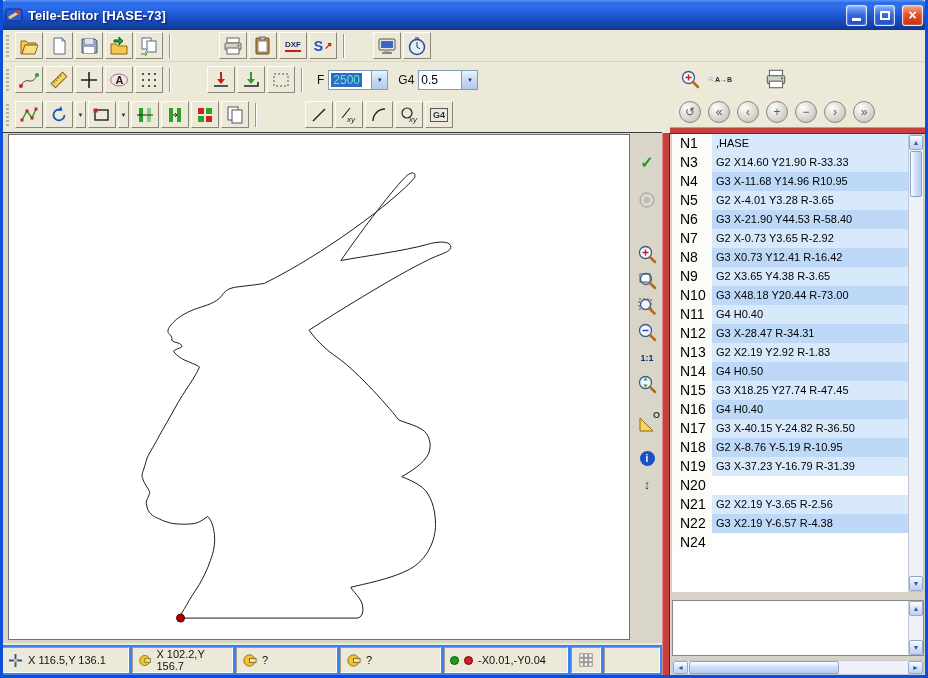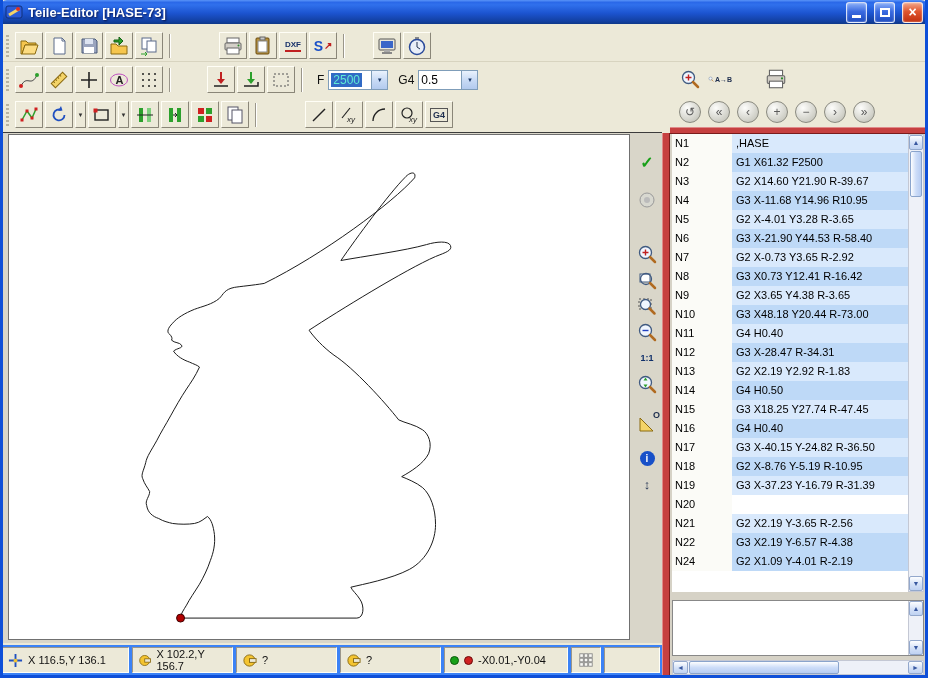--- a/index.html
+++ b/index.html
@@ -9,7 +9,7 @@
 .frame{position:absolute;inset:0;border:3px solid #0e4fd8;border-top:none;z-index:60;pointer-events:none}
 
 
-.titlebar{position:absolute;left:0;top:0;width:928px;height:24px;border-radius:7px 7px 0 0;
+.titlebar{position:absolute;left:0;top:0;width:928px;height:30px;border-radius:7px 7px 0 0;
  background:linear-gradient(180deg,#5a94f8 0%,#2a68e8 10%,#3070ec 20%,#1c54d0 55%,#123f9f 90%,#0e3788 100%);
  display:flex;align-items:center;gap:5px;padding:0 5px;z-index:10}
 .titlebar .title{color:#fff;font-weight:bold;font-size:13px;flex:1;text-shadow:1px 1px 2px rgba(0,0,40,.75)}

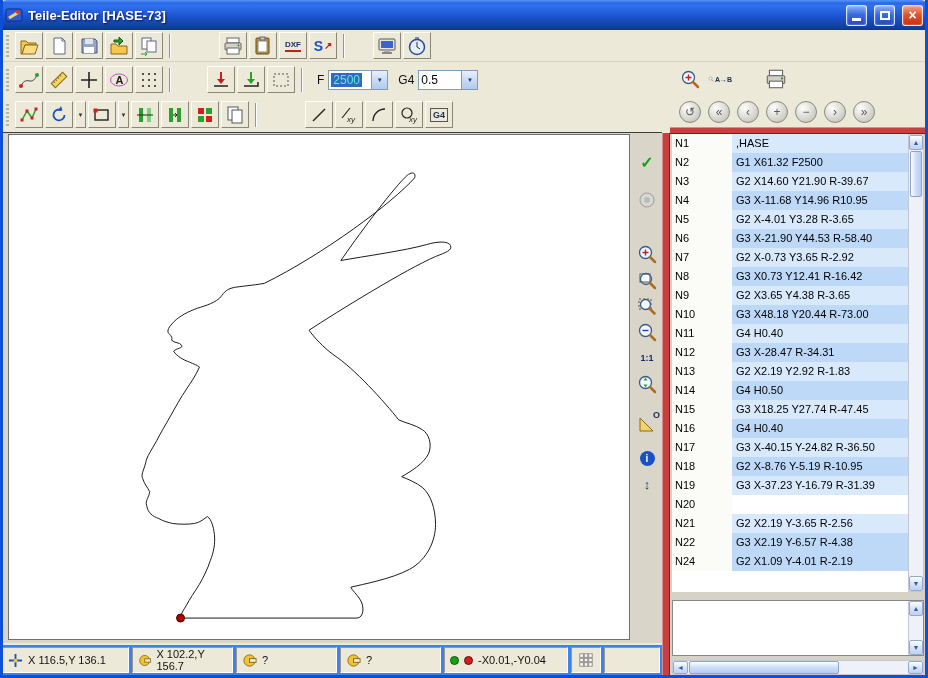--- a/index.html
+++ b/index.html
@@ -78,7 +78,7 @@
 
 .gcode-list{position:absolute;left:2px;top:72px;width:236px;height:458px;background:#fff;overflow:hidden}
 .grow{display:flex;height:19px;line-height:19px}
-.gn{width:60px;padding-left:3px;background:#fbfbf7;font-size:11px;color:#000}
+.gn{width:40px;padding-left:8px;background:#fbfbf7;font-size:14px;color:#000}
 .gc{flex:1;padding-left:4px;font-size:11px;color:#000;white-space:nowrap;overflow:hidden}
 .gc.light{background:var(--row-light)}
 .gc.dark{background:var(--row-dark)}

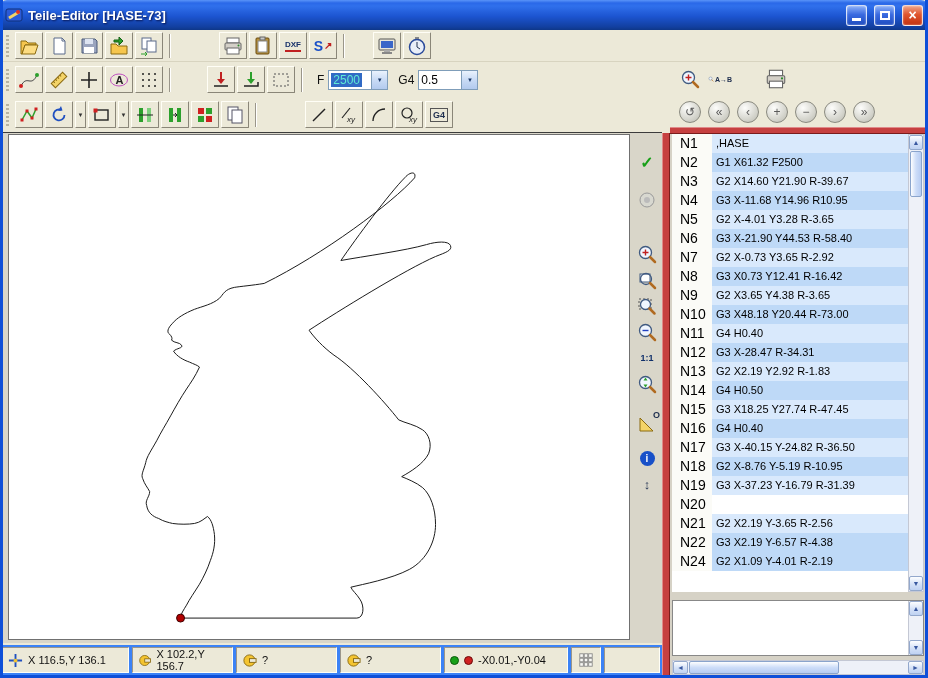--- a/index.html
+++ b/index.html
@@ -518,10 +518,6 @@
         <span class="gc light">,HASE</span>
       </div>
       <div class="grow">
-        <span class="gn">N2</span>
-        <span class="gc dark">G1 X61.32 F2500</span>
-      </div>
-      <div class="grow">
         <span class="gn">N3</span>
         <span class="gc light">G2 X14.60 Y21.90 R-39.67</span>
       </div>

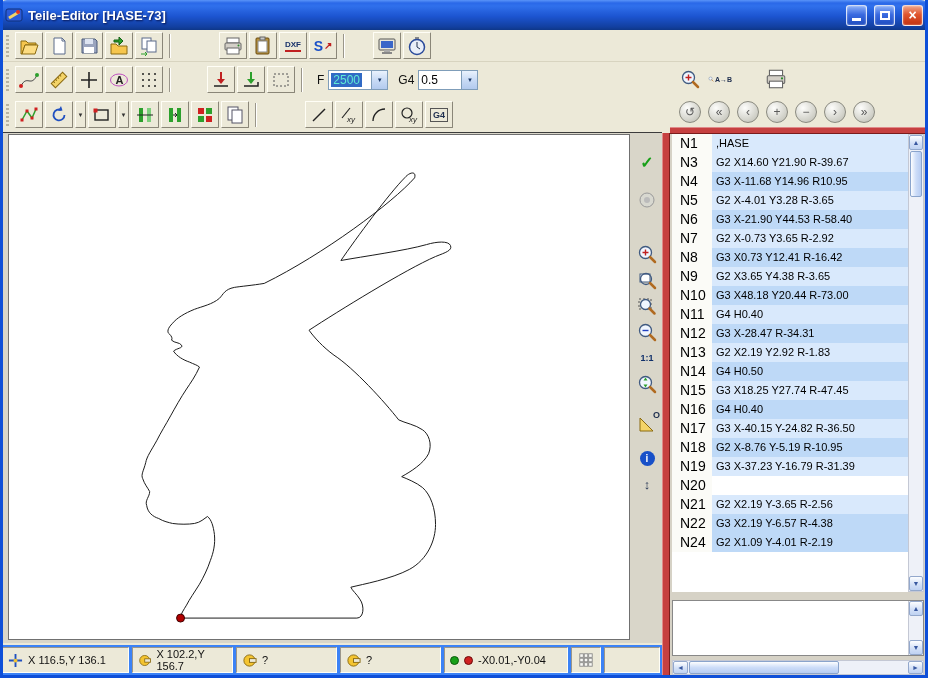--- a/index.html
+++ b/index.html
@@ -519,7 +519,7 @@
       </div>
       <div class="grow">
         <span class="gn">N3</span>
-        <span class="gc light">G2 X14.60 Y21.90 R-39.67</span>
+        <span class="gc light">G2 X14.60 Y21.90 R-33.33</span>
       </div>
       <div class="grow">
         <span class="gn">N4</span>

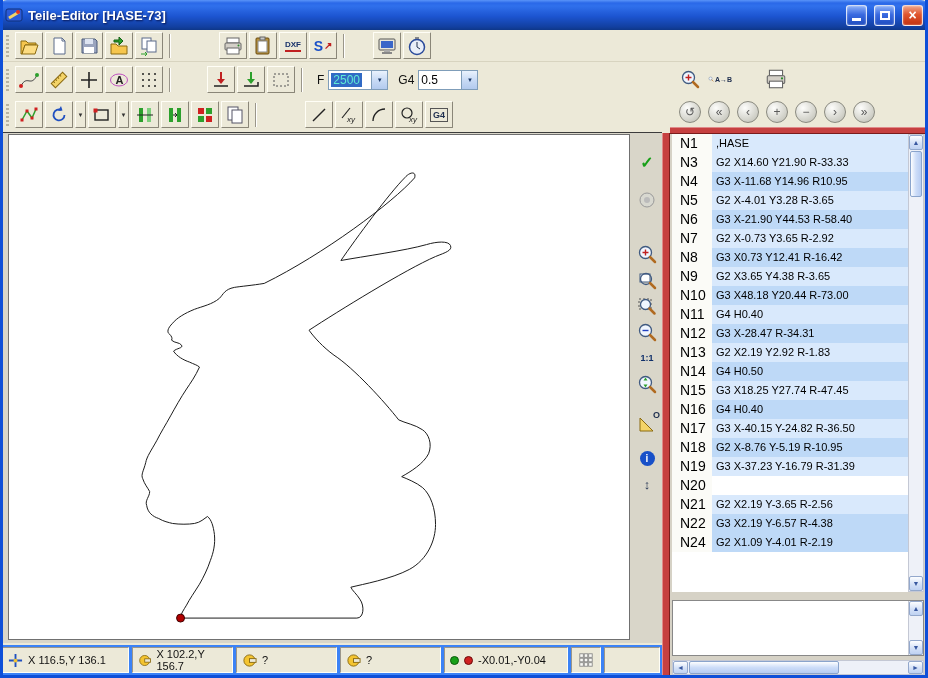--- a/index.html
+++ b/index.html
@@ -598,7 +598,6 @@
       </div>
       <div class="grow">
         <span class="gn">N24</span>
-        <span class="gc dark">G2 X1.09 Y-4.01 R-2.19</span>
       </div>
     </div>
 

